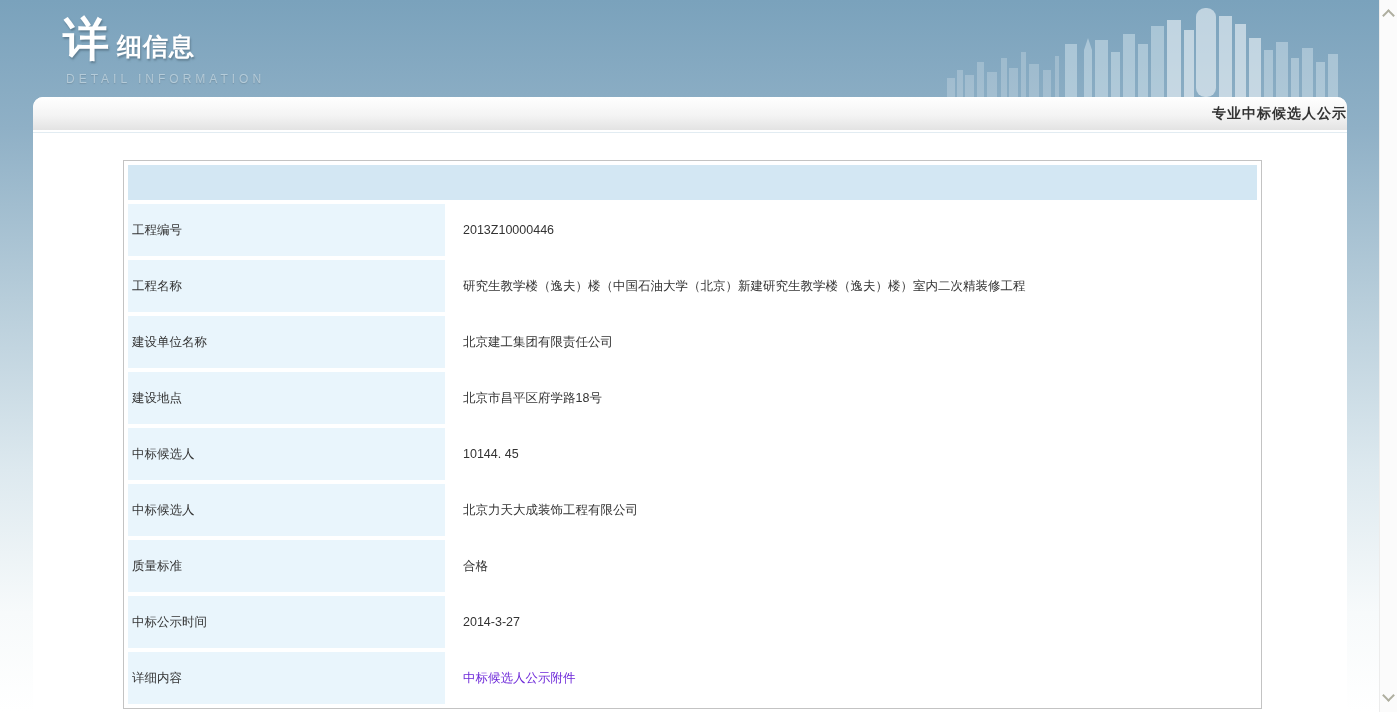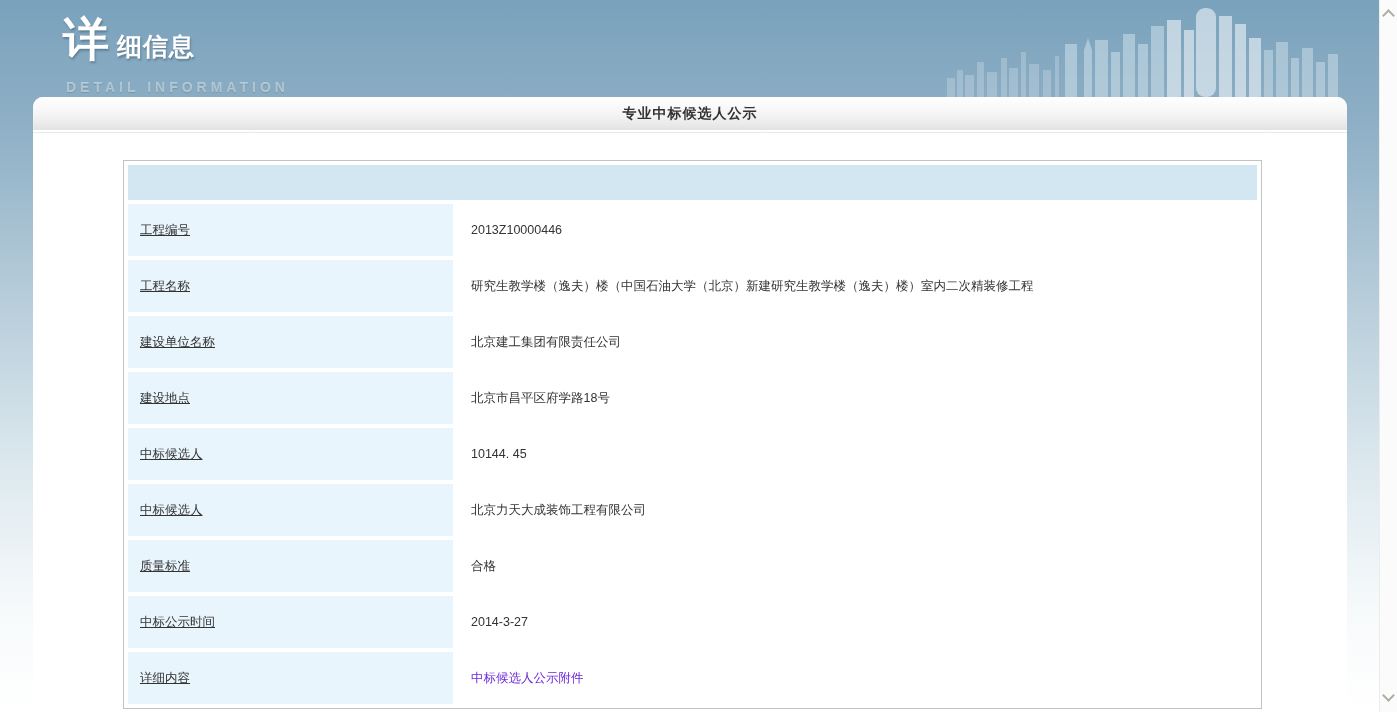--- a/index.html
+++ b/index.html
@@ -14,7 +14,7 @@
   .logo-main{display:flex;align-items:baseline;text-shadow:1px 2px 2px rgba(70,95,112,.55);}
   .logo-big{font-size:46px;font-weight:bold;line-height:1;}
   .logo-rest{font-size:25px;font-weight:bold;letter-spacing:1px;margin-left:8px;}
-  .logo-sub{margin-top:16px;margin-left:3px;font-size:14px;font-weight:bold;letter-spacing:4px;
+  .logo-sub{margin-top:9px;margin-left:3px;font-size:12px;font-weight:normal;letter-spacing:4px;
     color:rgba(235,244,248,.48);text-shadow:0 1px 1px rgba(100,125,140,.45);}
   .skyline{position:absolute;right:55px;top:0;width:395px;height:97px;}
   

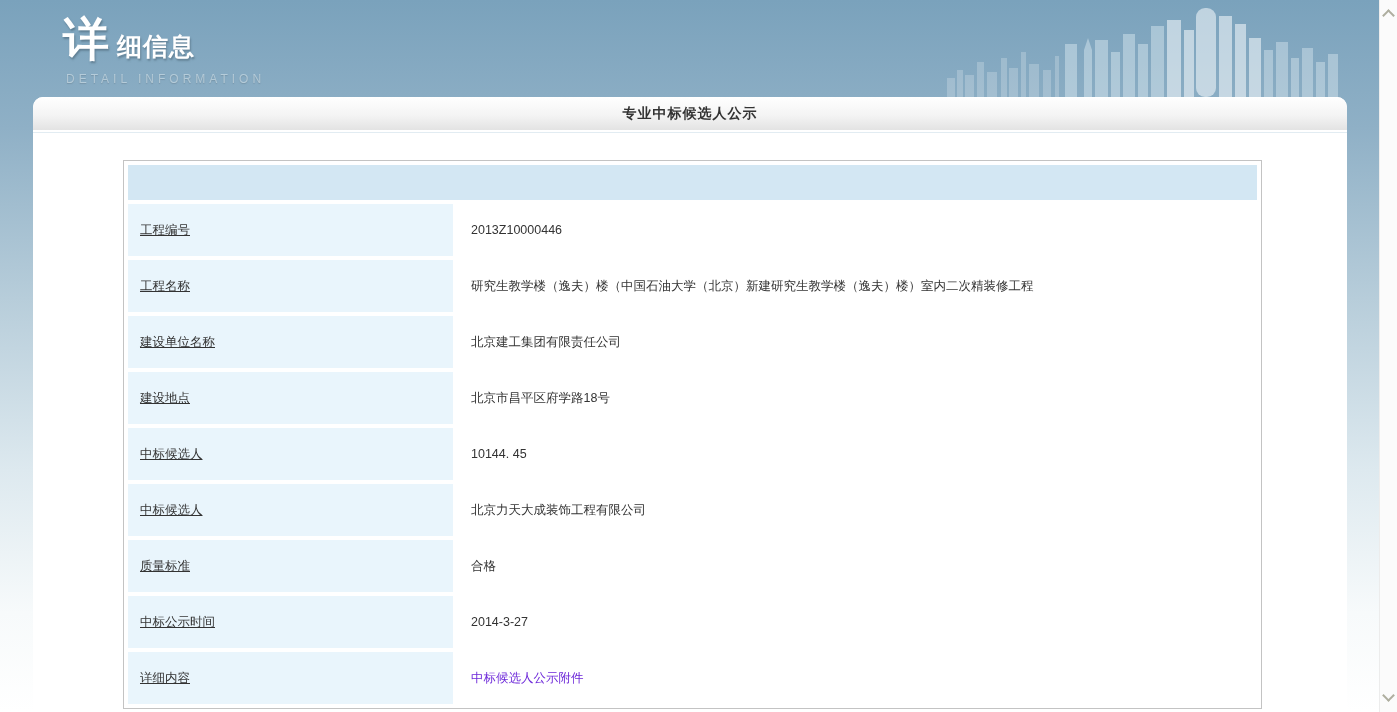--- a/index.html
+++ b/index.html
@@ -29,7 +29,7 @@
   .panel{position:absolute;left:33px;top:97px;width:1314px;height:615px;background:#fff;border-radius:10px 10px 0 0;}
   .titlebar{height:33px;border-radius:10px 10px 0 0;
     background:linear-gradient(180deg,#ffffff 0%,#f4f4f4 55%,#e3e3e3 100%);
-    display:flex;align-items:center;justify-content:center;}
+    display:flex;align-items:center;justify-content:flex-end;}
   .titlebar-sep{height:2px;background:#fff;}
   .titlebar-line{height:1px;background:#e2ecf2;}
   .page-title{font-size:14px;font-weight:bold;color:#333;letter-spacing:1px;}

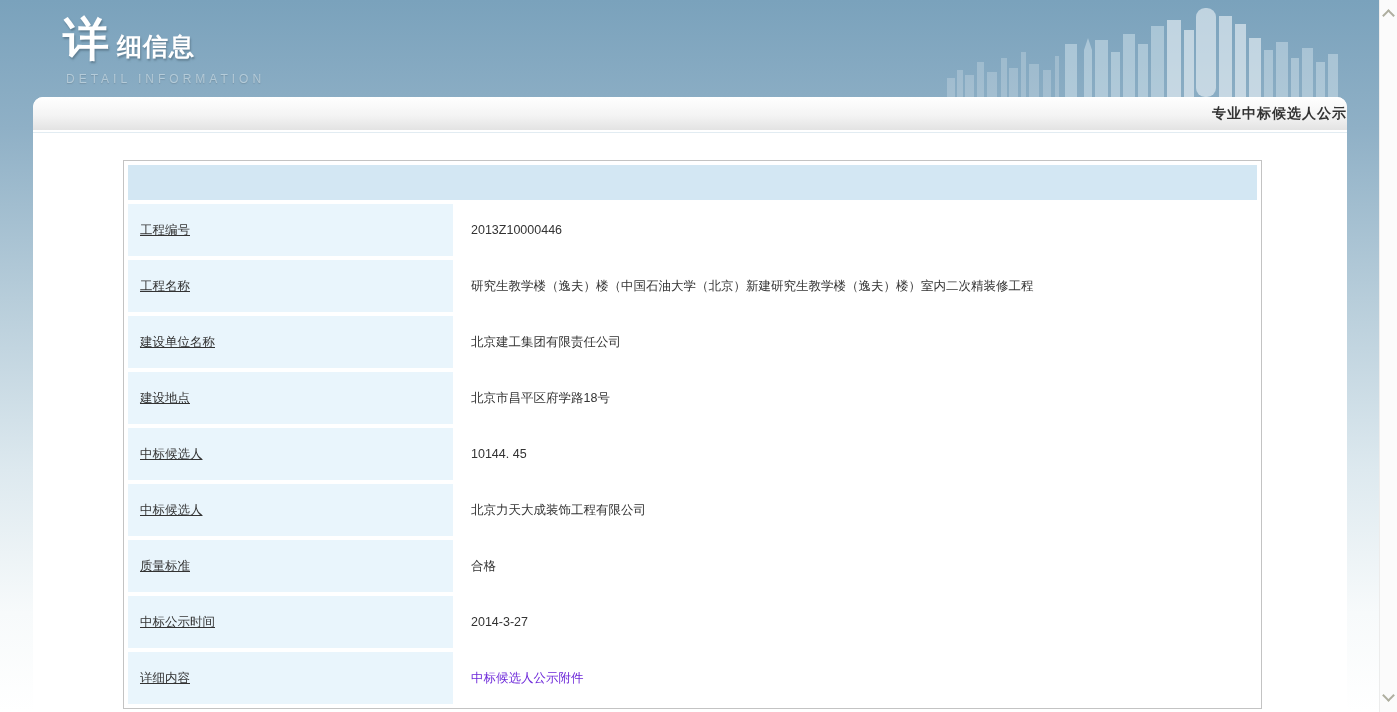--- a/index.html
+++ b/index.html
@@ -39,7 +39,7 @@
     border:1px solid #c3c3c3;background:#fff;}
   td{font-size:12.5px;color:#333;}
   td.thead{height:33px;background:#d3e7f3;}
-  td.label{width:312px;height:50px;background:#e9f5fc;padding-left:12px;text-decoration:underline;}
+  td.label{width:312px;height:50px;background:#e9f5fc;padding-left:4px;}
   td.value{padding-left:14px;background:#fff;}
   a.attach{color:#6d28d9;text-decoration:none;cursor:pointer;}
 </style>

